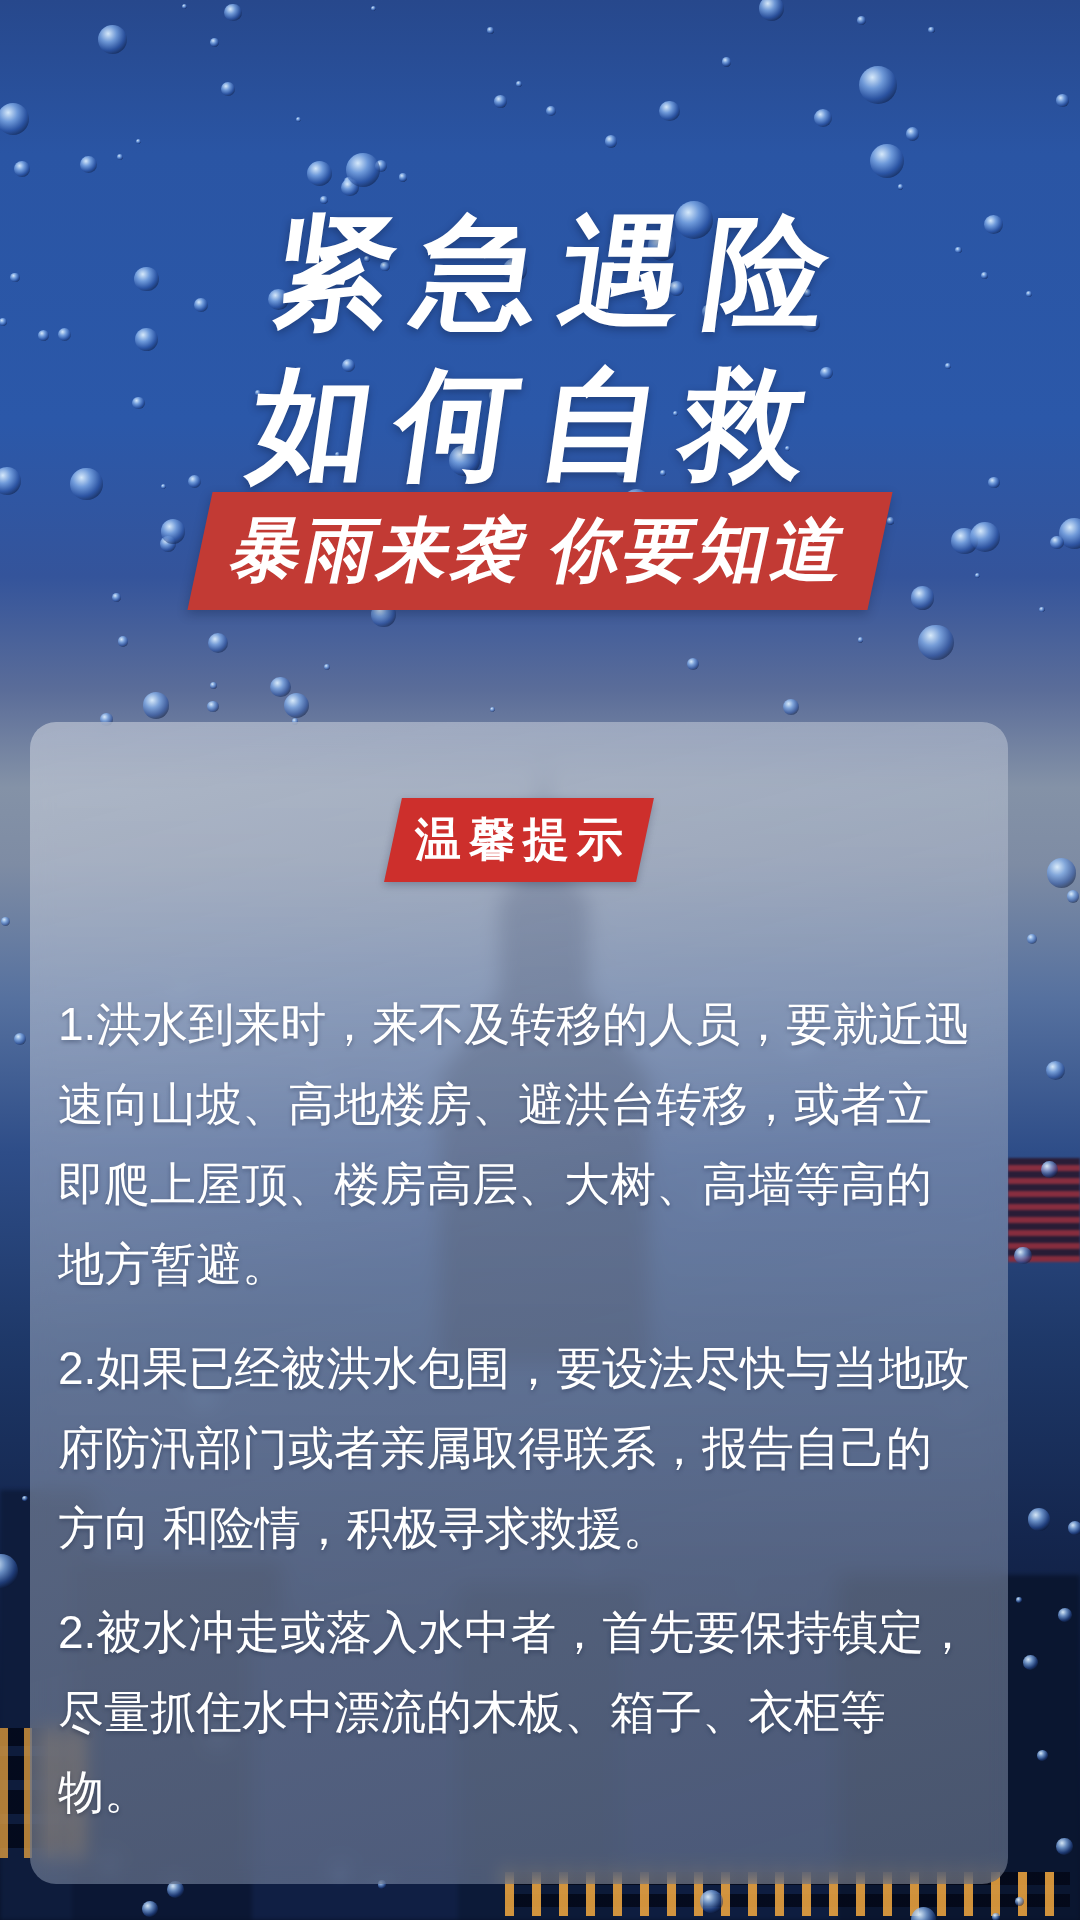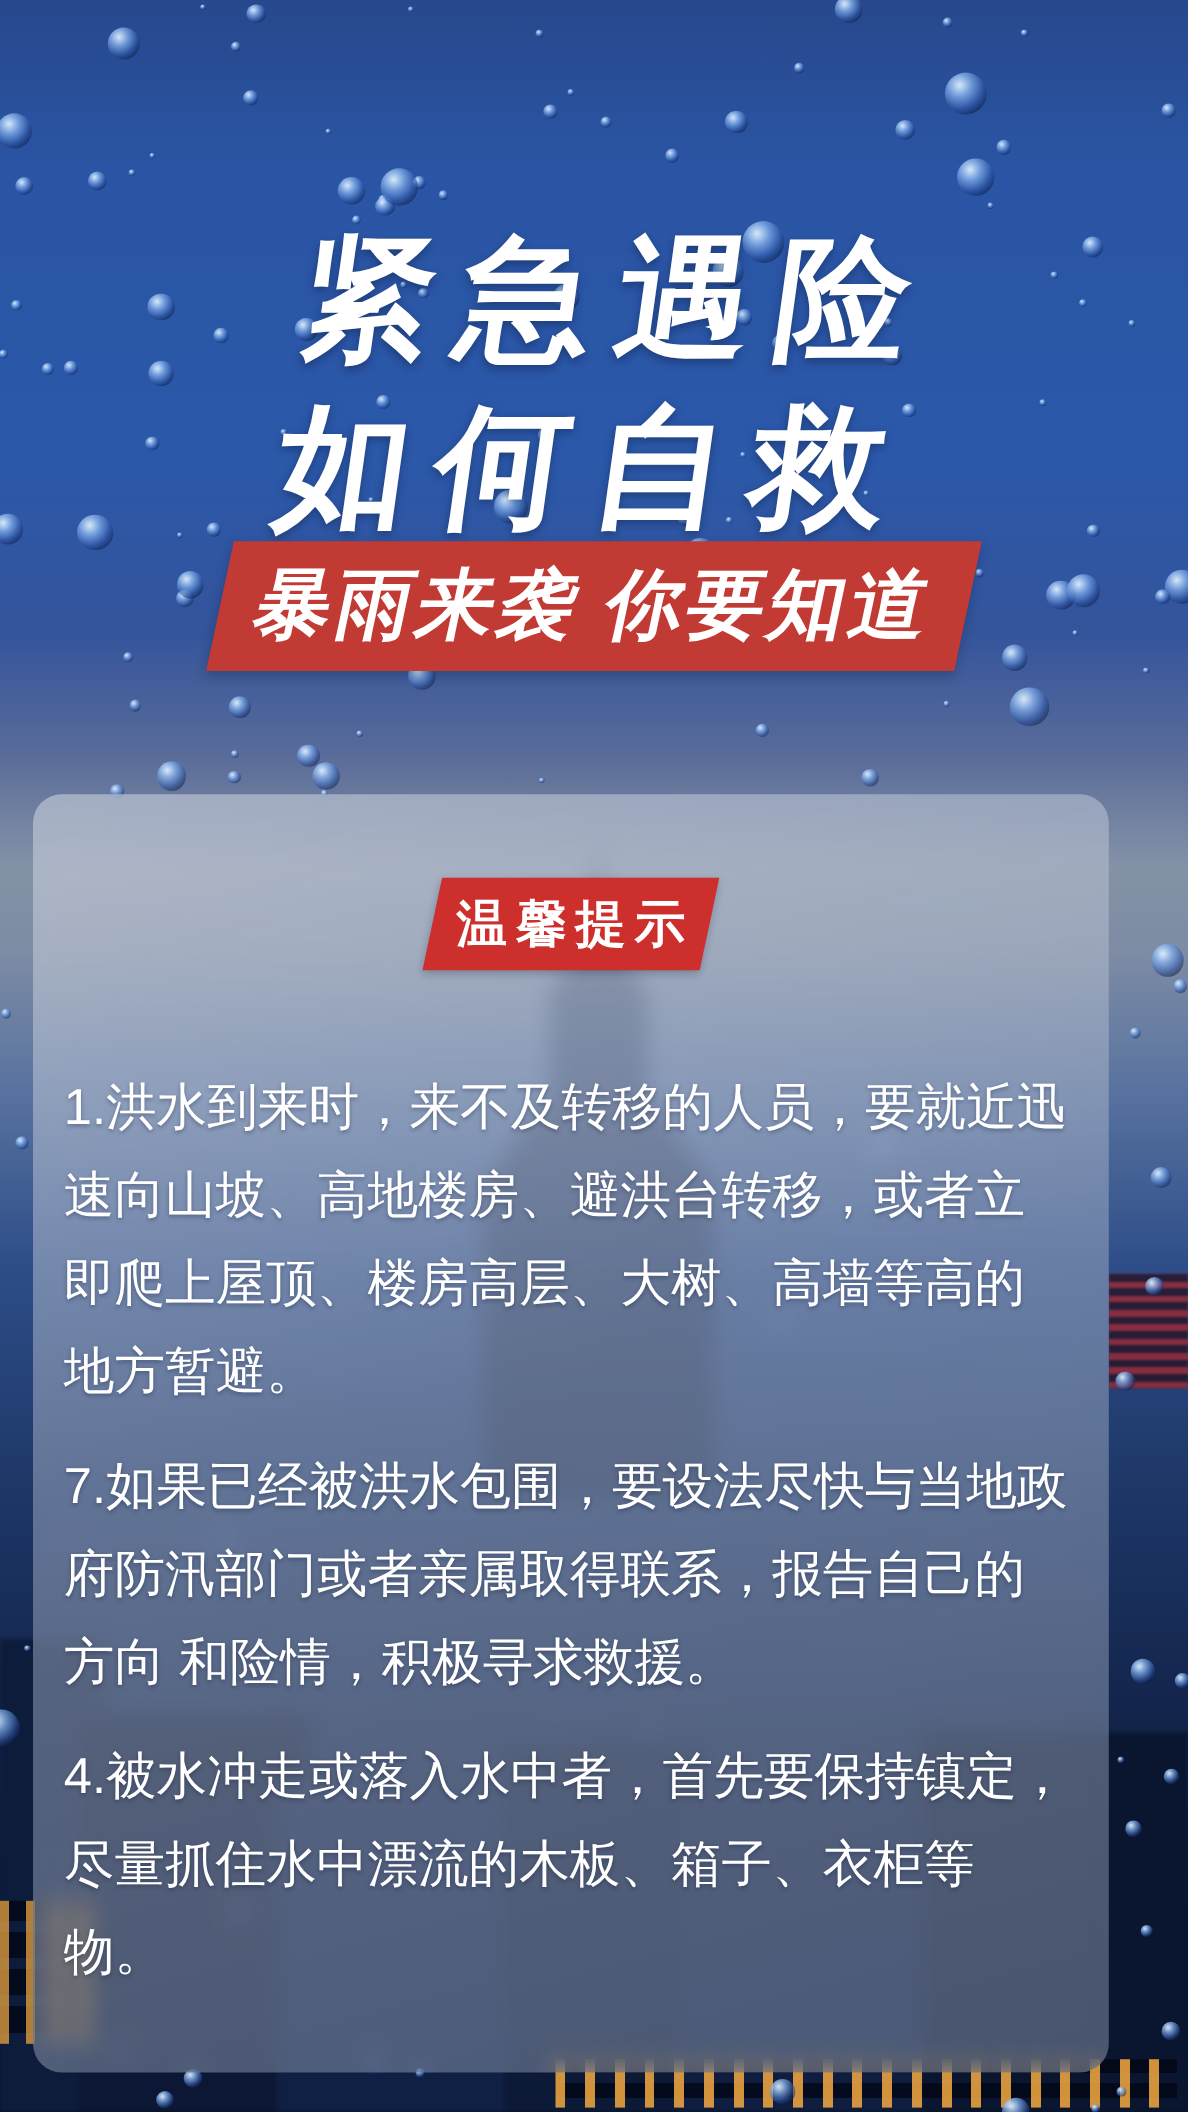--- a/index.html
+++ b/index.html
@@ -94,7 +94,7 @@
     color:#ffffff;font-size:46px;font-weight:700;letter-spacing:8px;text-indent:8px;white-space:nowrap;
   }
   .tips{
-    position:absolute;left:28px;top:244px;width:914px;
+    position:absolute;left:28px;top:262px;width:914px;
     color:#ffffff;font-size:46px;line-height:80px;font-weight:500;
     text-shadow:0 2px 4px rgba(10,20,50,.35);
   }

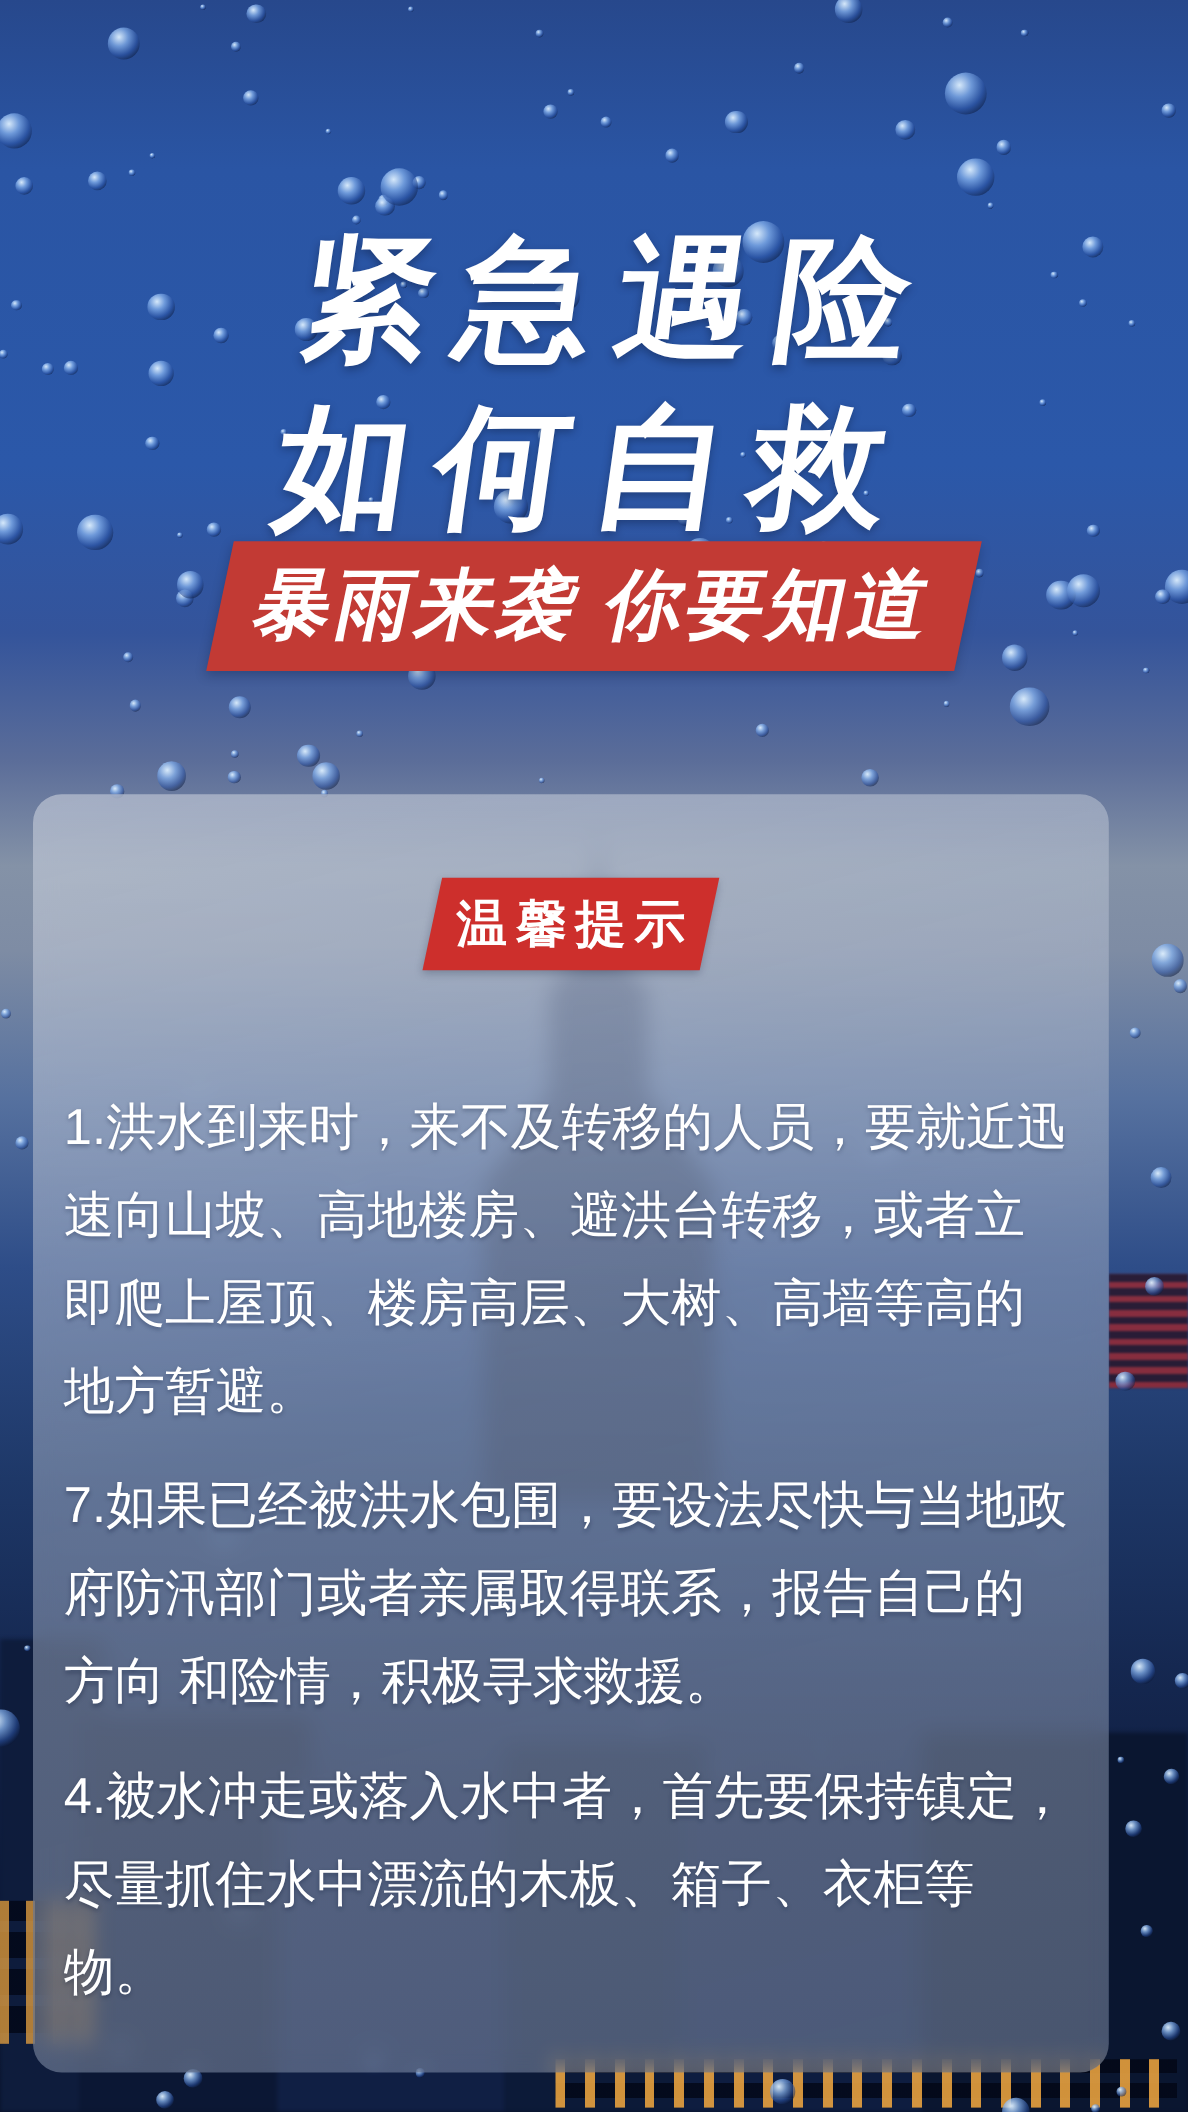--- a/index.html
+++ b/index.html
@@ -289,7 +289,7 @@
     </div>
     <div class="tips">
       <p>1.洪水到来时，来不及转移的人员，要就近迅速向山坡、高地楼房、避洪台转移，或者立即爬上屋顶、楼房高层、大树、高墙等高的地方暂避。</p>
-      <p>7.如果已经被洪水包围，要设法尽快与当地政府防汛部门或者亲属取得联系，报告自己的方向 和险情，积极寻求救援。</p>
+      <p>2.如果已经被洪水包围，要设法尽快与当地政府防汛部门或者亲属取得联系，报告自己的方向 和险情，积极寻求救援。</p>
       <p>4.被水冲走或落入水中者，首先要保持镇定，尽量抓住水中漂流的木板、箱子、衣柜等物。</p>
     </div>
   </div>

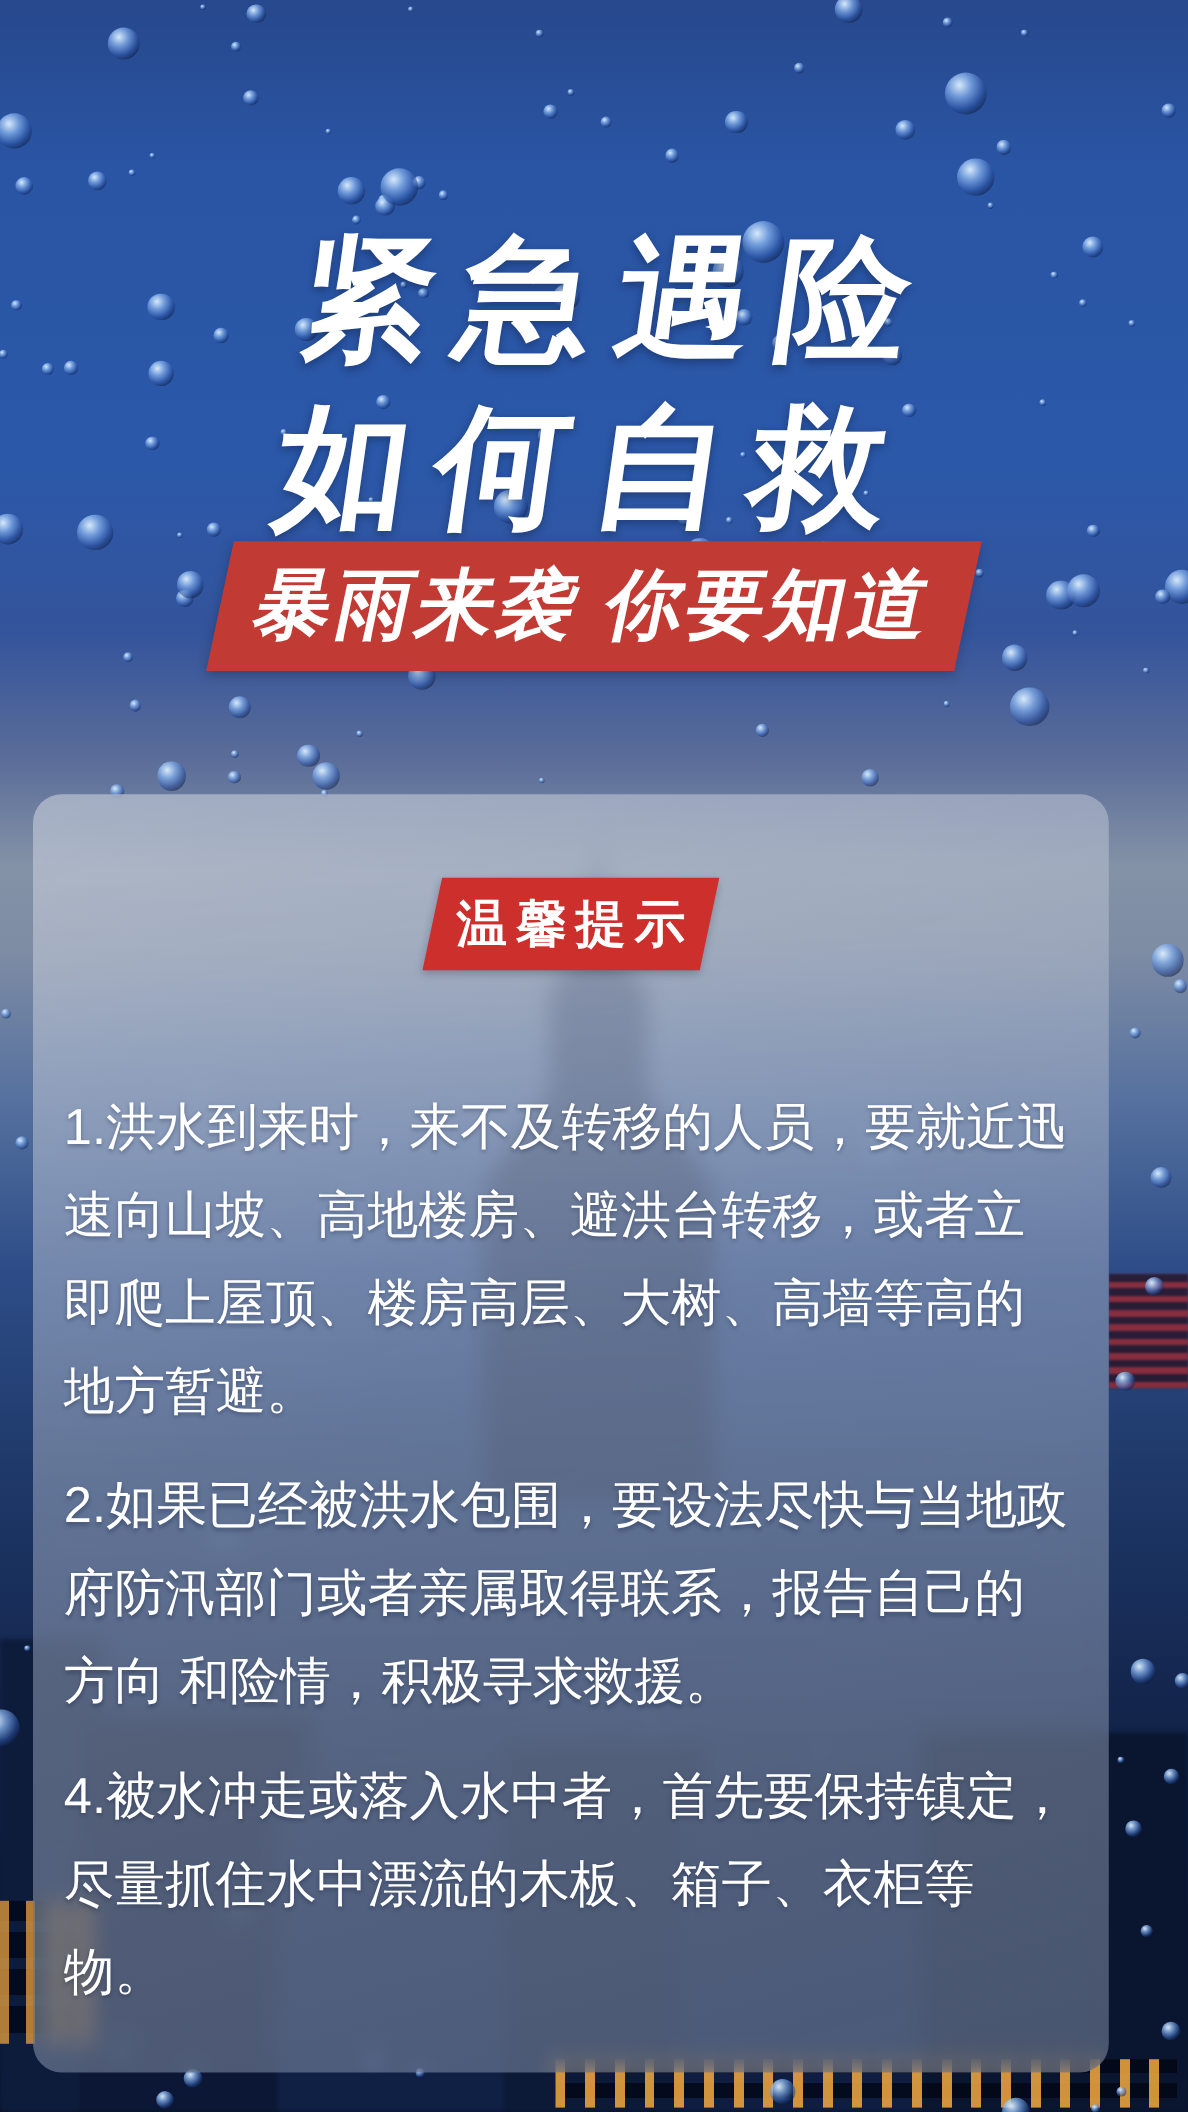--- a/index.html
+++ b/index.html
@@ -290,7 +290,7 @@
     <div class="tips">
       <p>1.洪水到来时，来不及转移的人员，要就近迅速向山坡、高地楼房、避洪台转移，或者立即爬上屋顶、楼房高层、大树、高墙等高的地方暂避。</p>
       <p>2.如果已经被洪水包围，要设法尽快与当地政府防汛部门或者亲属取得联系，报告自己的方向 和险情，积极寻求救援。</p>
-      <p>4.被水冲走或落入水中者，首先要保持镇定，尽量抓住水中漂流的木板、箱子、衣柜等物。</p>
+      <p>2.被水冲走或落入水中者，首先要保持镇定，尽量抓住水中漂流的木板、箱子、衣柜等物。</p>
     </div>
   </div>
 

